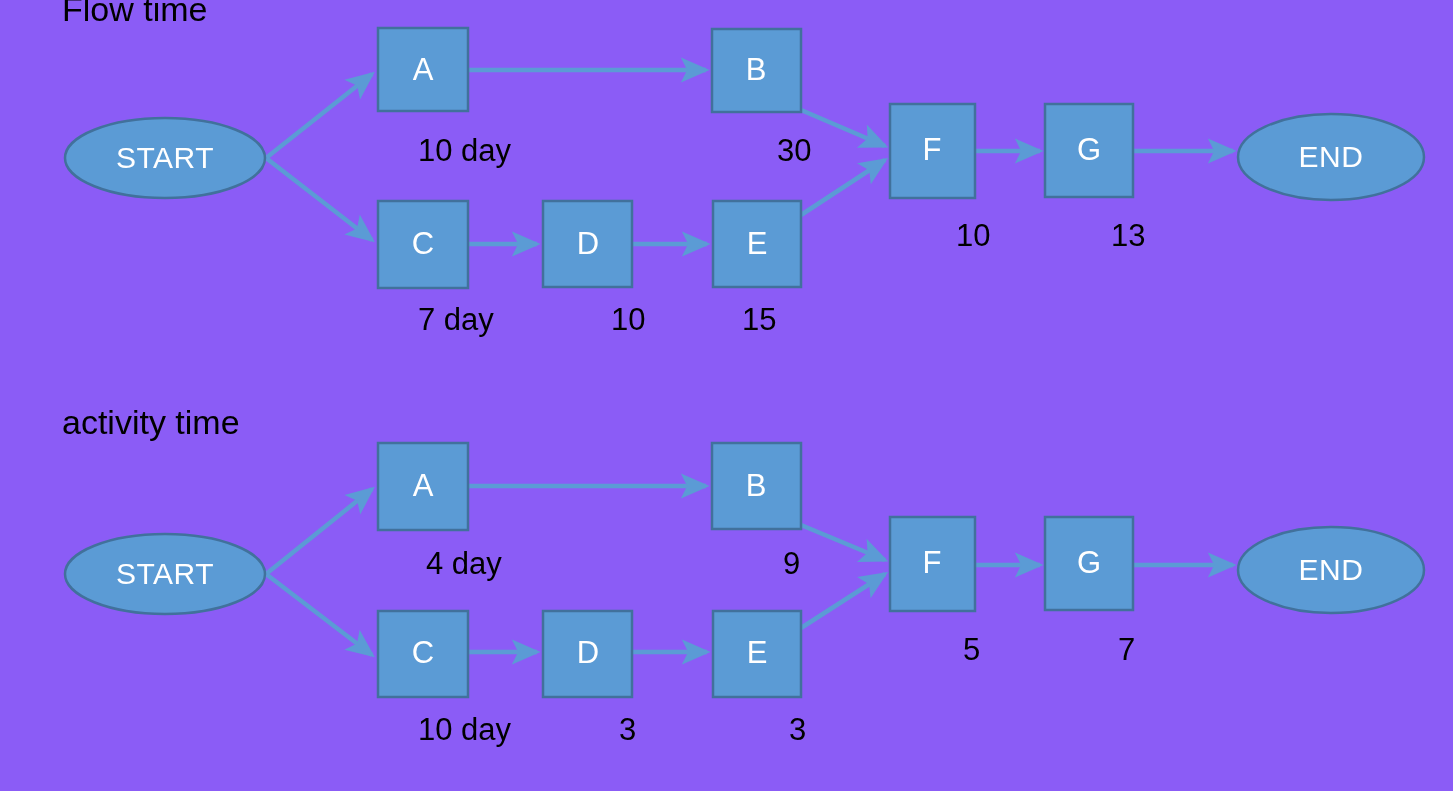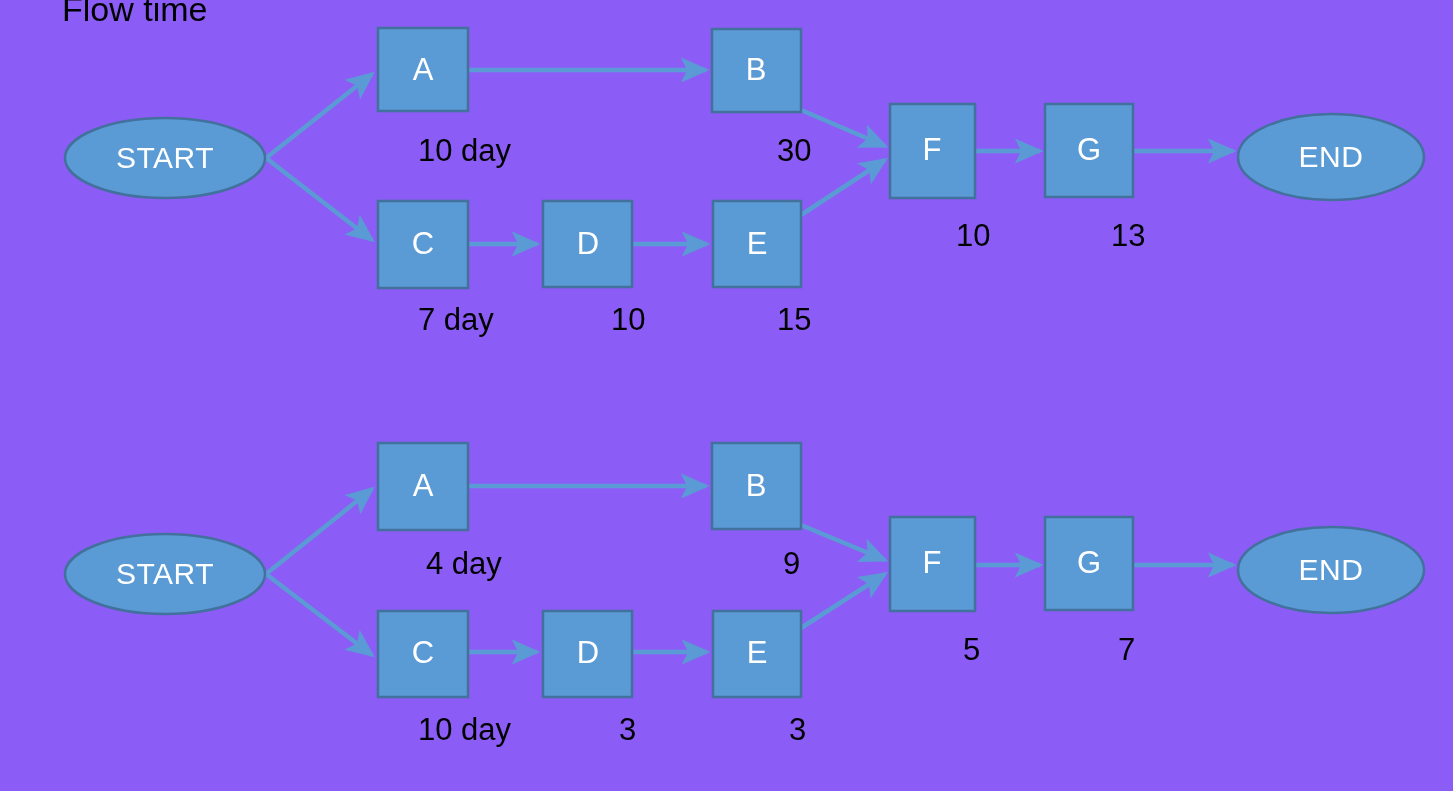--- a/index.html
+++ b/index.html
@@ -116,7 +116,7 @@
   <div class="duration-label" style="left:736px; top:133px;">30</div>
   <div class="duration-label" style="left:377px; top:302px;">7 day</div>
   <div class="duration-label" style="left:570px; top:302px;">10</div>
-  <div class="duration-label" style="left:736px; top:302px;">15</div>
+  <div class="duration-label" style="left:701px; top:302px;">15</div>
   <div class="duration-label" style="left:915px; top:218px;">10</div>
   <div class="duration-label" style="left:1070px; top:218px;">13</div>
 

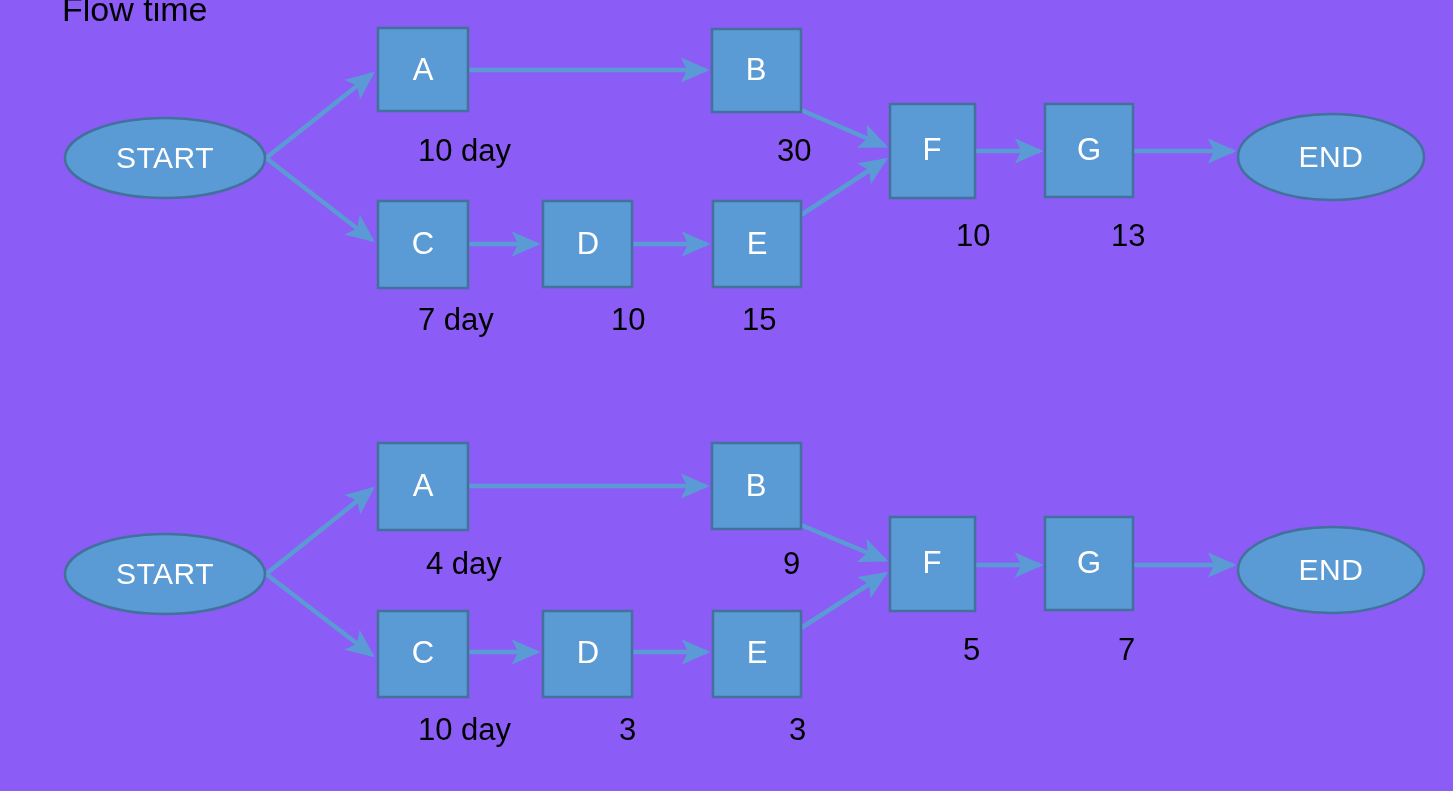--- a/index.html
+++ b/index.html
@@ -120,6 +120,7 @@
   <div class="duration-label" style="left:915px; top:218px;">10</div>
   <div class="duration-label" style="left:1070px; top:218px;">13</div>
 
+  <div class="diagram-title" style="left:62px; top:403px;">activity time</div>
 
   <svg class="layer" viewBox="0 0 1453 791" xmlns="http://www.w3.org/2000/svg">
 

